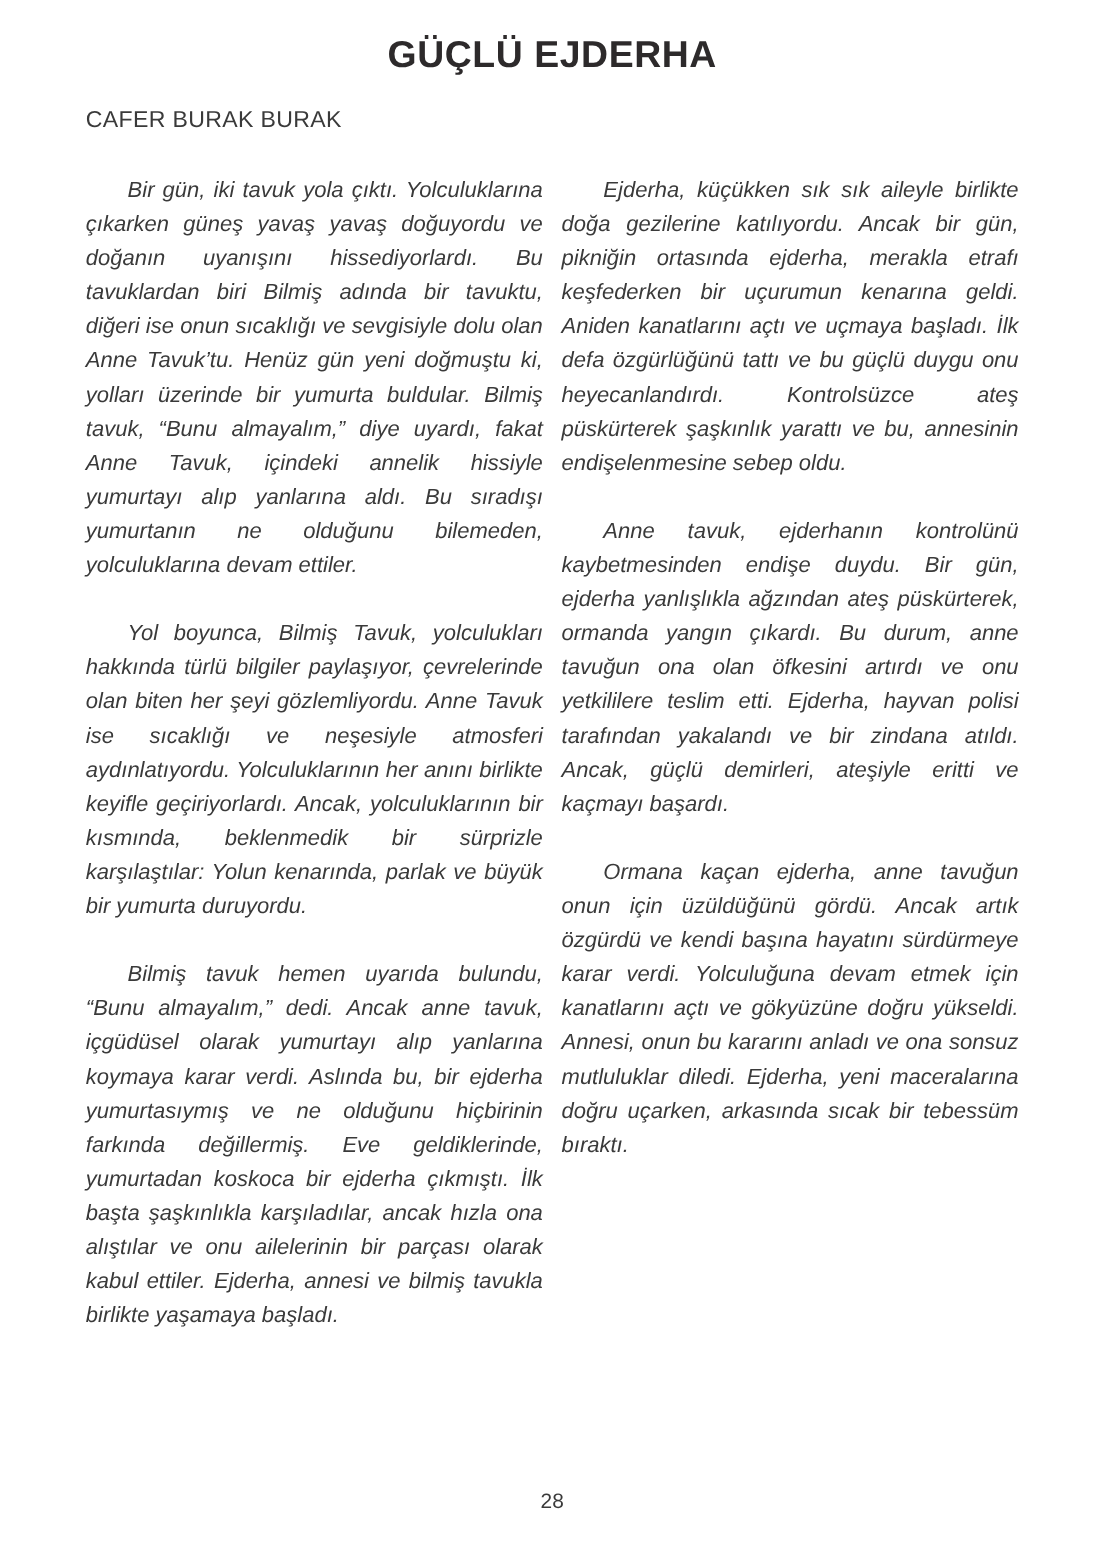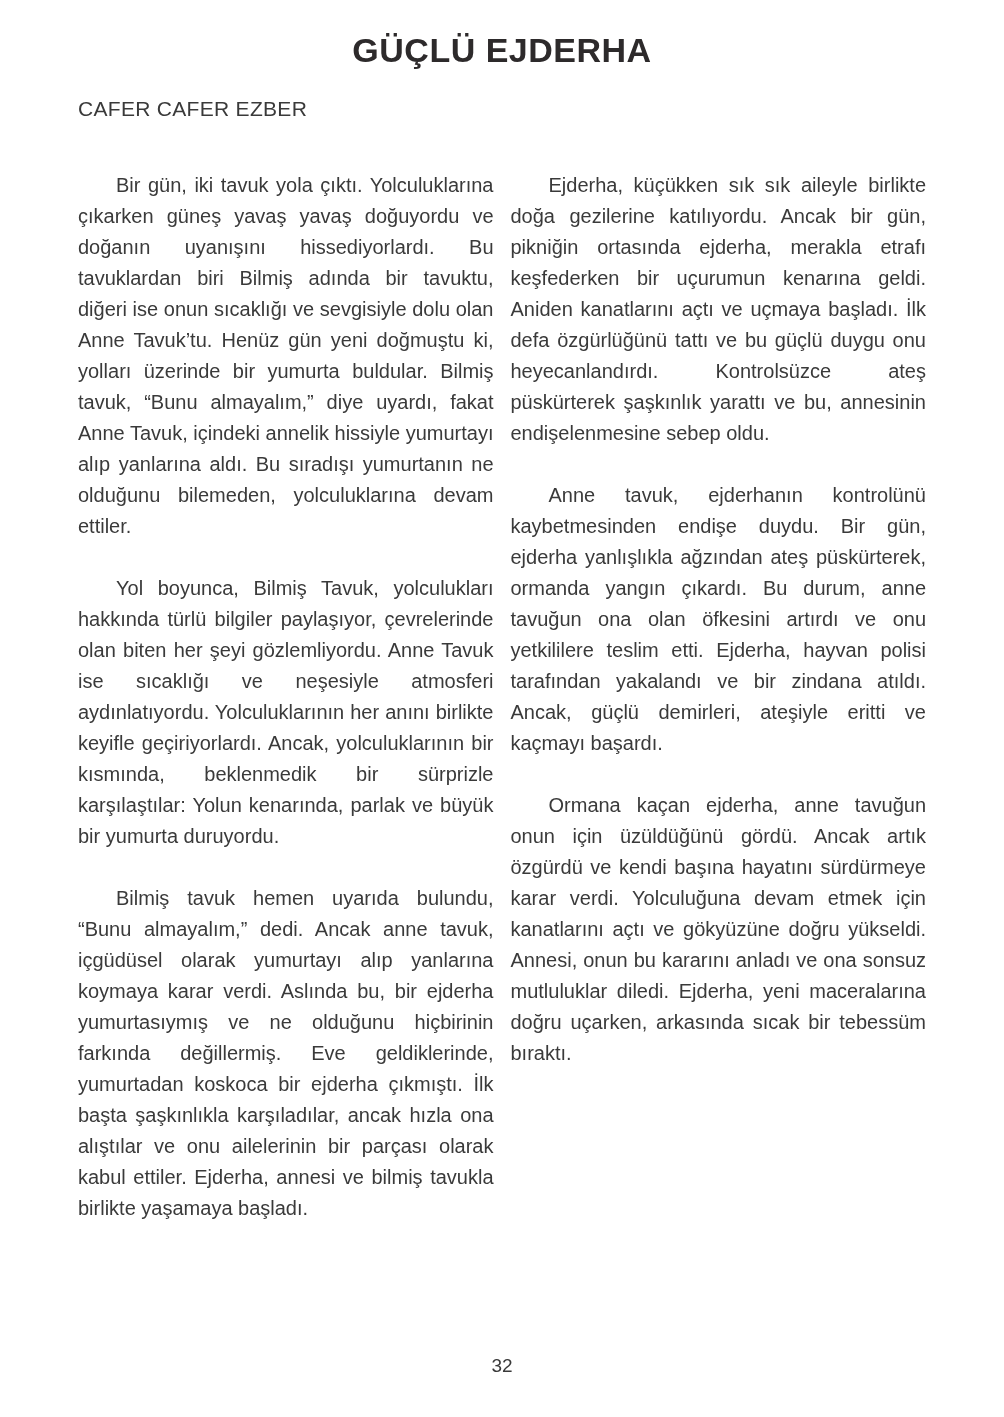--- a/index.html
+++ b/index.html
@@ -76,7 +76,7 @@
 
 <div class="page">
   <h1 class="doc-title">GÜÇLÜ EJDERHA</h1>
-  <div class="doc-author">CAFER CAFER EZBER</div>
+  <div class="doc-author">CAFER BURAK BURAK</div>
   <div class="columns">
     <div class="col" id="col-left">
         <p>Bir gün, iki tavuk yola çıktı. Yolculuk­larına çıkarken güneş yavaş yavaş doğu­yordu ve doğanın uyanışını hissediyor­lardı. Bu tavuklardan biri Bilmiş adında bir tavuktu, diğeri ise onun sıcaklığı ve sevgisiyle dolu olan Anne Tavuk’tu. Henüz gün yeni doğmuştu ki, yolları üzerinde bir yumurta buldular. Bilmiş tavuk, “Bunu al­mayalım,” diye uyardı, fakat Anne Tavuk, içindeki annelik hissiyle yumurtayı alıp yanlarına aldı. Bu sıradışı yumurtanın ne olduğunu bilemeden, yolculuklarına de­vam ettiler.</p>

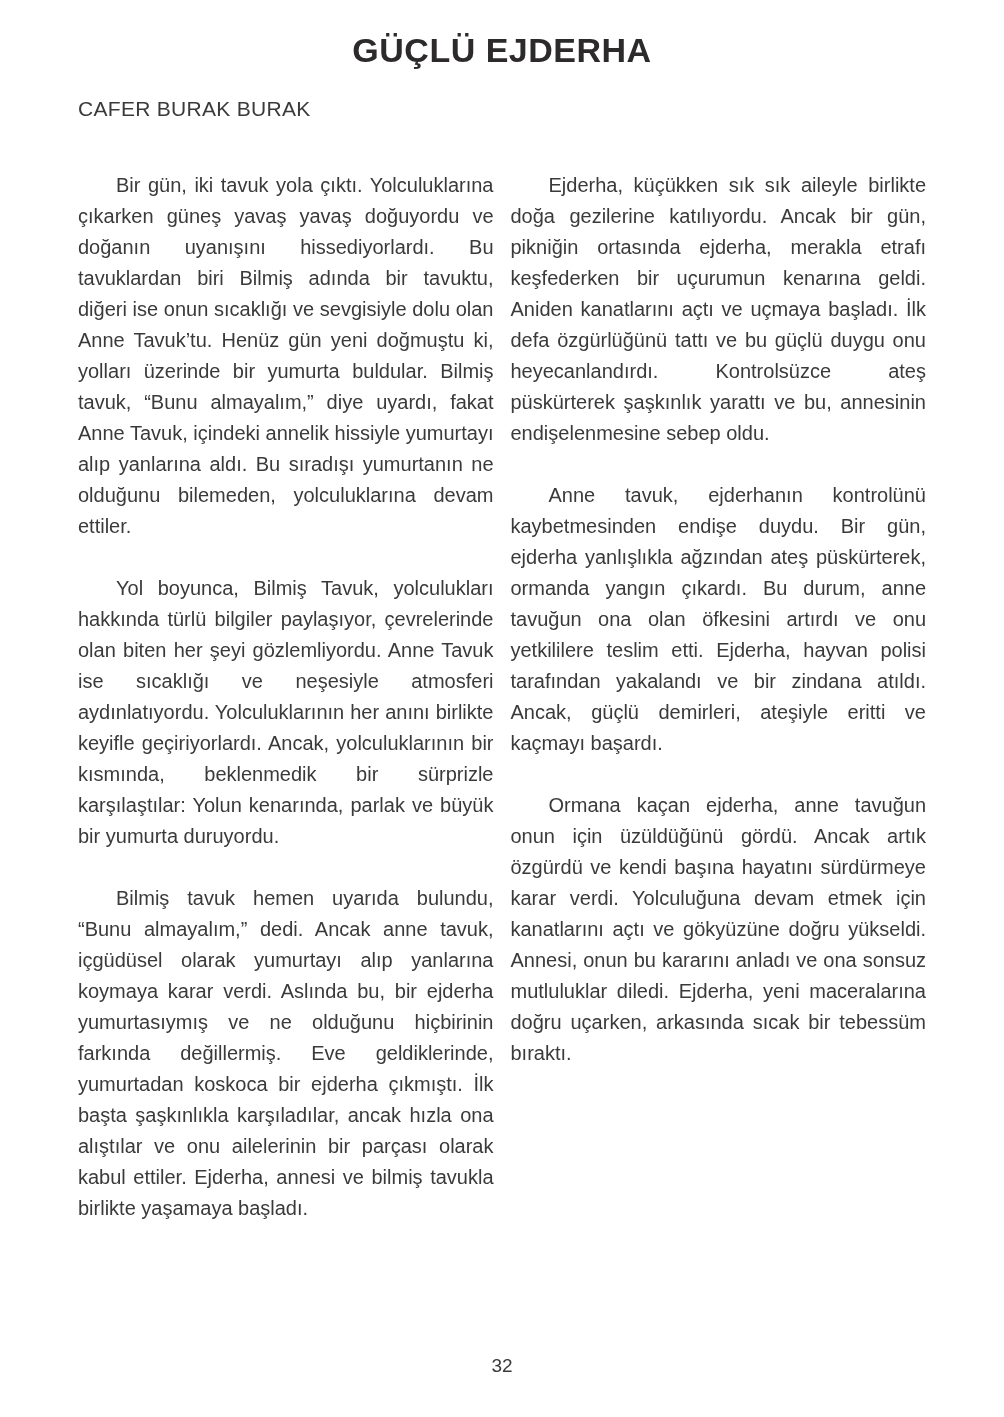--- a/index.html
+++ b/index.html
@@ -53,9 +53,10 @@
     min-width: 0;
   }
   .col p {
-    margin: 16px 0 31px 0;
+    margin: 4px 0 31px 0;
     text-indent: 38px;
     hyphens: manual;
+    font-style: italic;
     -webkit-hyphens: manual;
   }
   .col p:last-child {

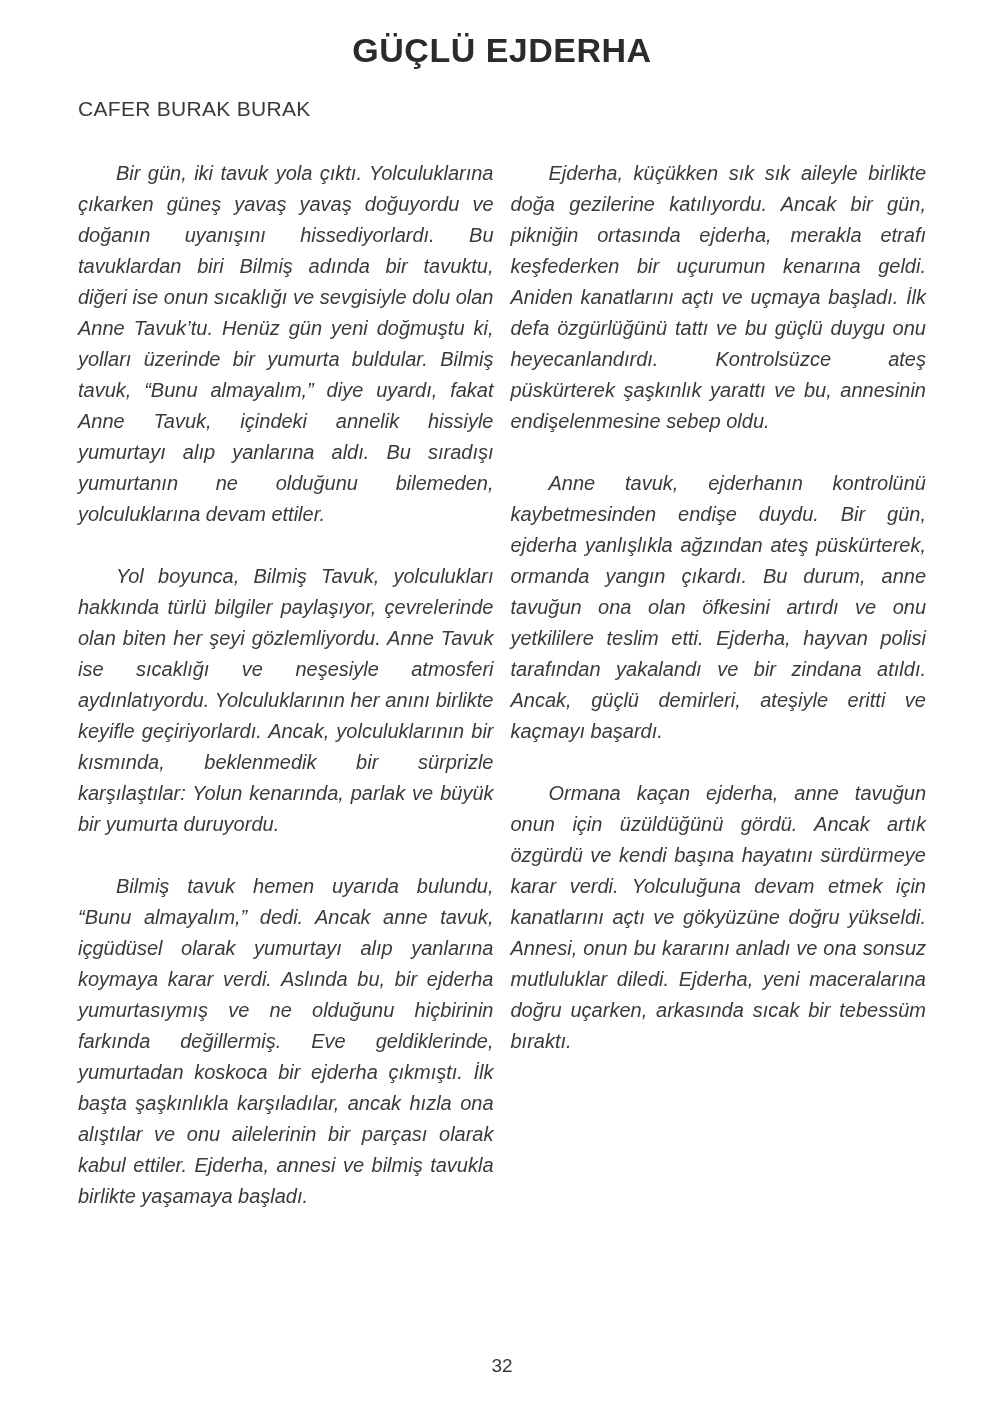--- a/index.html
+++ b/index.html
@@ -90,7 +90,7 @@
         <p>Ormana kaçan ejderha, anne tavuğun onun için üzüldüğünü gördü. Ancak artık özgürdü ve kendi başına hayatını sürdür­meye karar verdi. Yolculuğuna devam etmek için kanatlarını açtı ve gökyüzüne doğru yükseldi. Annesi, onun bu kararını anladı ve ona sonsuz mutluluklar diledi. Ejderha, yeni maceralarına doğru uçar­ken, arkasında sıcak bir tebessüm bıraktı.</p>
       </div>
   </div>
-  <div class="page-number">32</div>
+  <div class="page-number">28</div>
 </div>
 
 </body></html>

